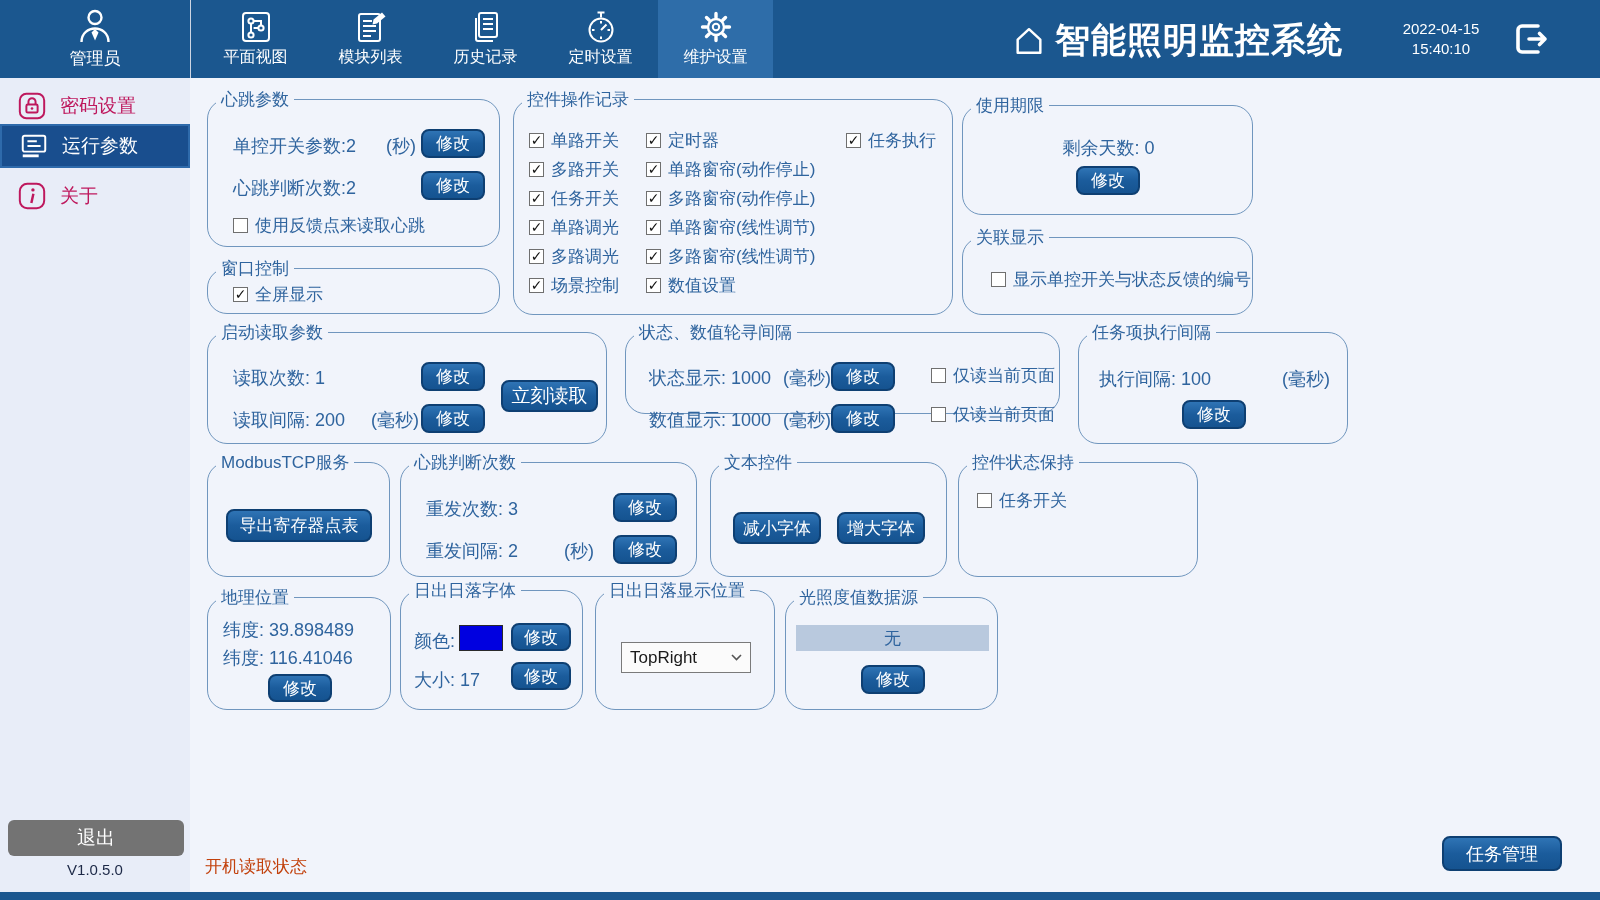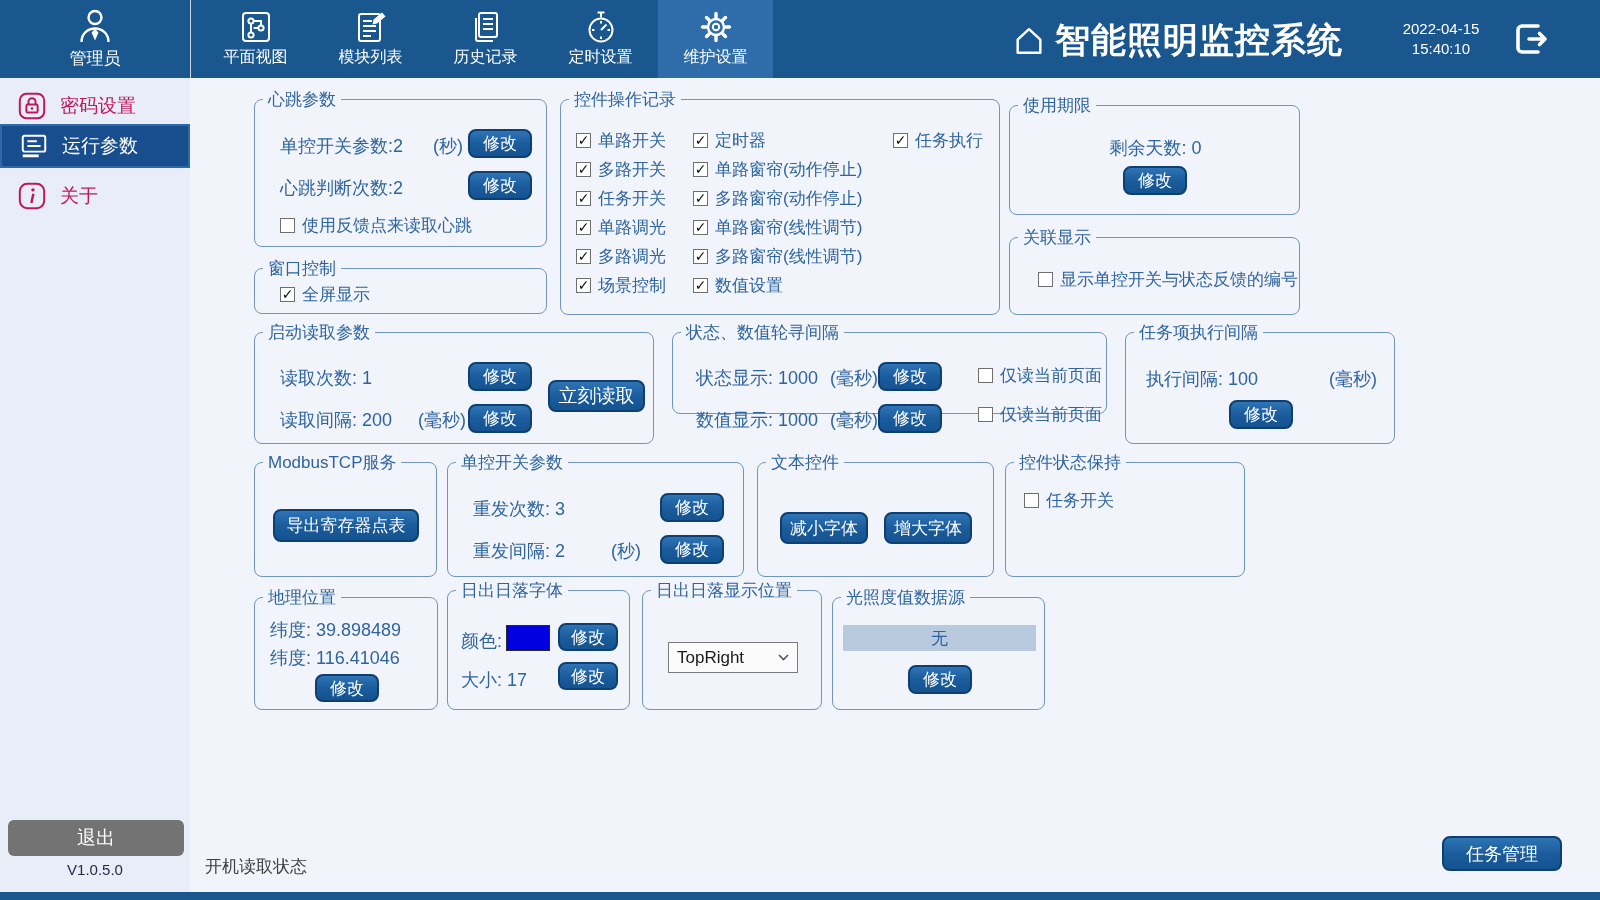--- a/index.html
+++ b/index.html
@@ -31,7 +31,7 @@
   .exit-btn { position:absolute; left:8px; top:742px; width:176px; height:36px; background:#737373; border-radius:6px; color:#fff; font-size:19px; display:flex; align-items:center; justify-content:center; cursor:pointer; }
   .version { position:absolute; left:0; top:783px; width:190px; text-align:center; font-size:15px; color:#1d2947; }
   
-  .group { position:absolute; border:1px solid #7096be; border-radius:8px;margin-left:47px; }
+  .group { position:absolute; border:1px solid #7096be; border-radius:20px; }
   .glabel { position:absolute; top:-12px; left:8px; background:#f1f4fb; padding:0 5px; color:#2f649e; font-size:17px; white-space:nowrap; }
   .lbl { position:absolute; color:#2f649e; font-size:18px; white-space:nowrap; }
   .btn { position:absolute; background:linear-gradient(#2f74b5 0%,#1b5c9c 50%,#155390 100%); border:2px solid #0e3f72; border-radius:8px; color:#fff; font-size:17px; display:flex; align-items:center; justify-content:center; cursor:pointer; white-space:nowrap; }

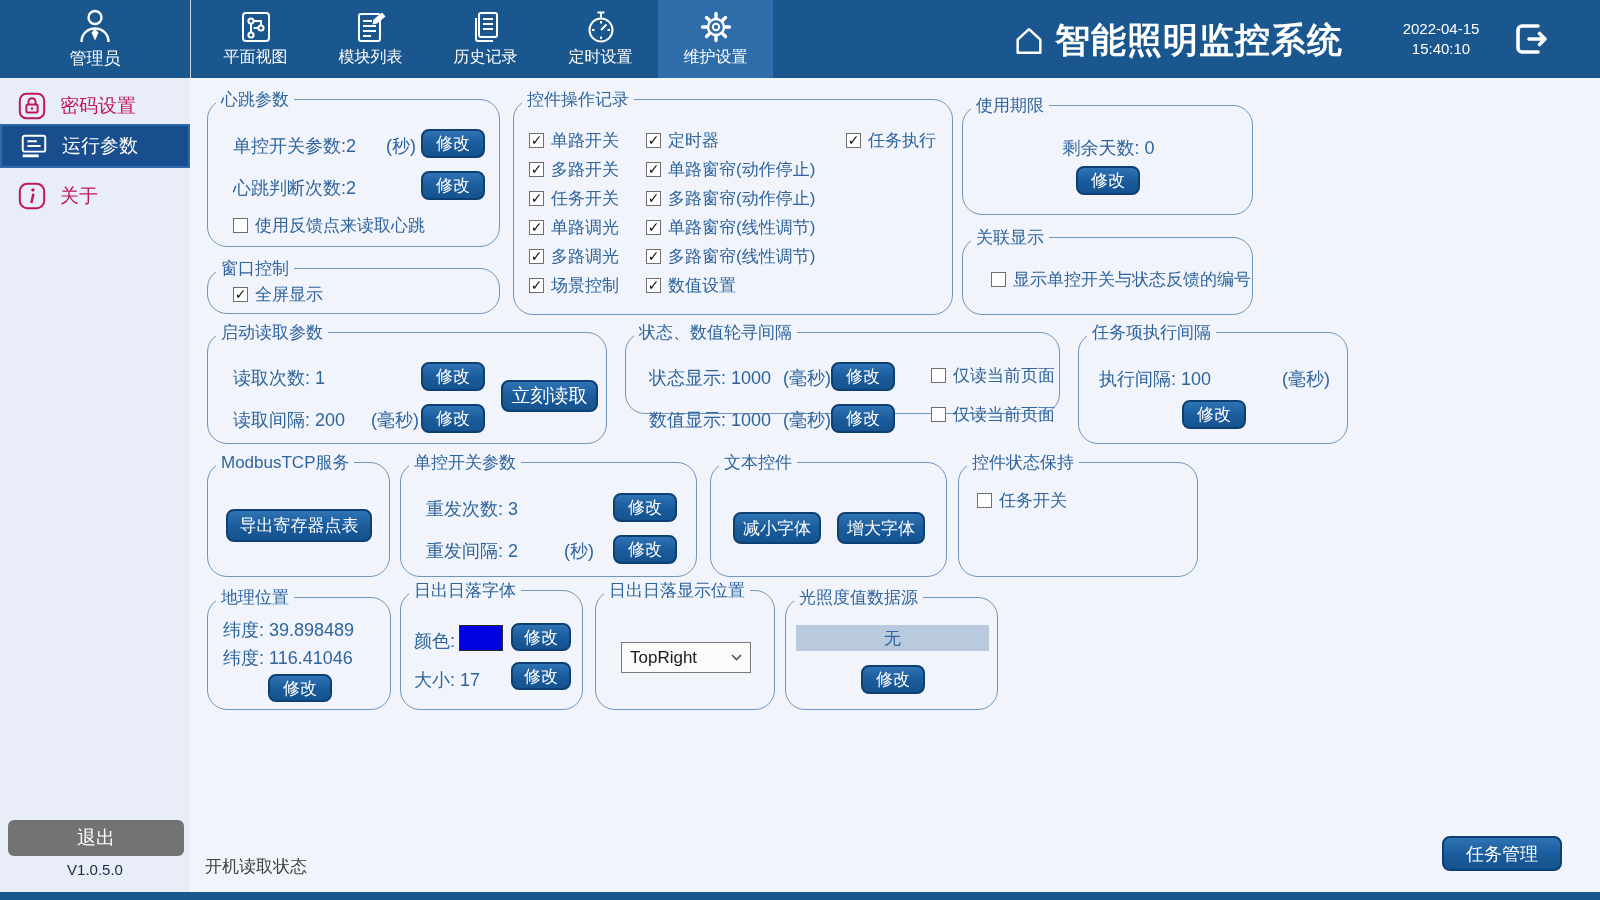--- a/index.html
+++ b/index.html
@@ -308,7 +308,7 @@
 </div>
 
 <div class="group" style="left:400px;top:462px;width:297px;height:115px">
-  <span class="glabel">单控开关参数</span>
+  <span class="glabel">心跳判断次数</span>
   <span class="lbl" style="left:25px;top:34px">重发次数: 3</span>
   <div class="btn" style="left:212px;top:30px;width:64px;height:29px">修改</div>
   <span class="lbl" style="left:25px;top:76px">重发间隔: 2</span>

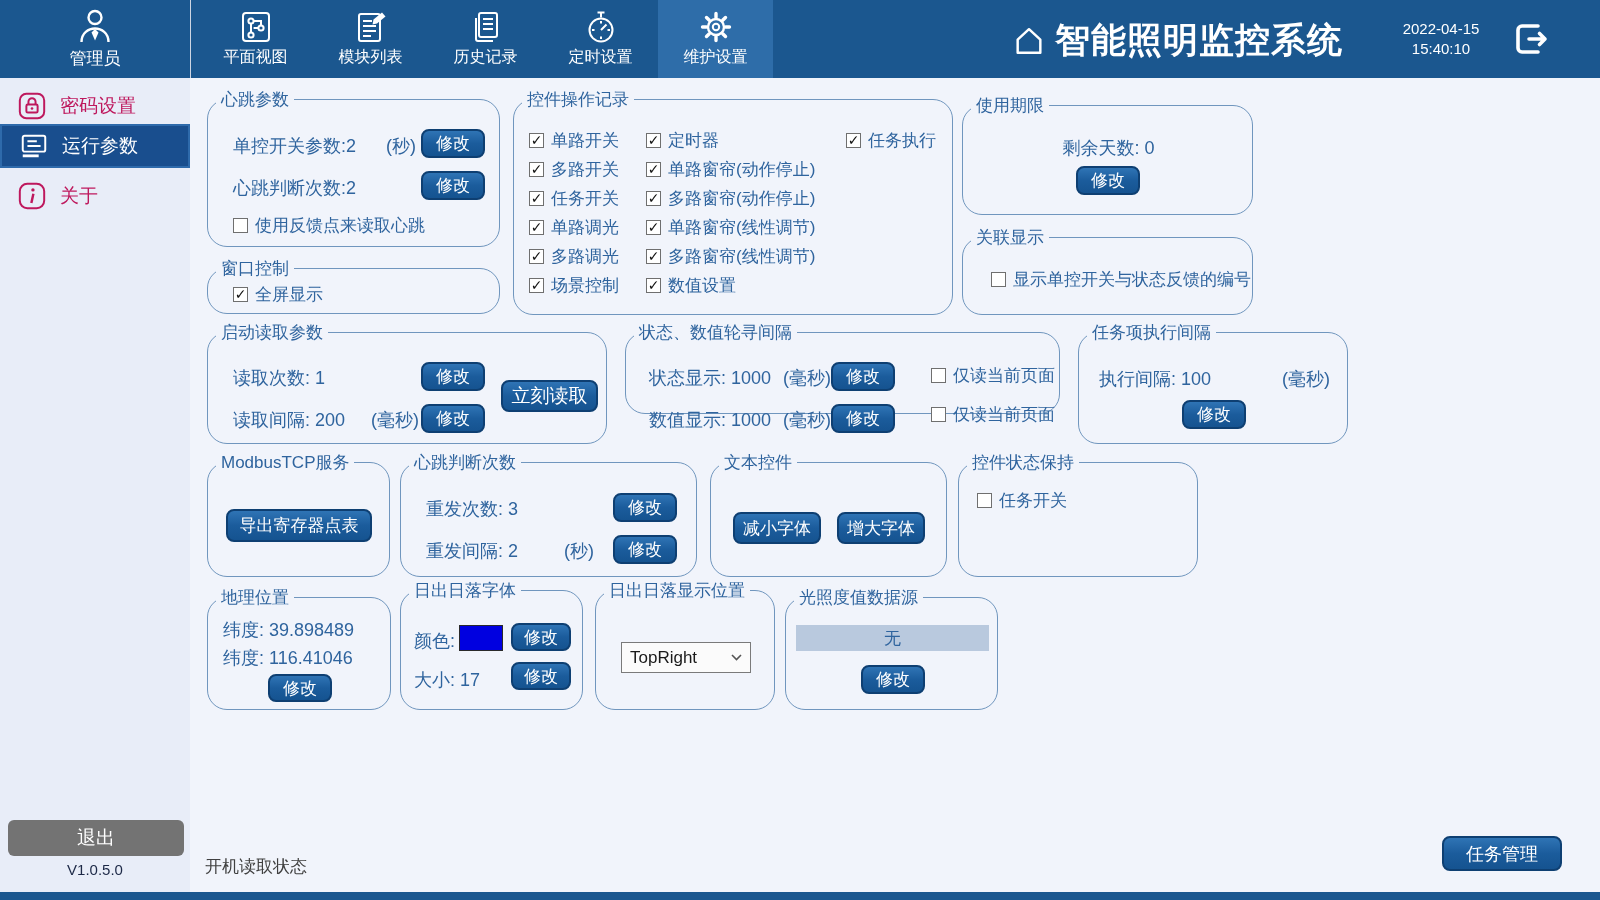--- a/index.html
+++ b/index.html
@@ -41,7 +41,7 @@
   .swatch { position:absolute; border:1px solid #2a2a2a; }
   .combo { position:absolute; background:#fbfbfb; border:1px solid #7a7a7a; display:flex; align-items:center; justify-content:space-between; padding:0 8px; font-size:17px; color:#1a1a1a; cursor:pointer; }
   .lsbar { position:absolute; background:#b9c9de; display:flex; align-items:center; justify-content:center; color:#2f649e; font-size:17px; }
-  .status { position:absolute; left:205px; top:855px; font-size:17px; color:#404040; }
+  .status { position:absolute; left:205px; top:855px; font-size:17px; color:#c2410c; }
   .task-btn { position:absolute; left:1442px; top:836px; width:120px; height:35px; font-size:18px; }
   .bottomstrip { position:absolute; left:0; top:892px; width:1600px; height:8px; background:#1b578f; }
   svg { display:block; }

